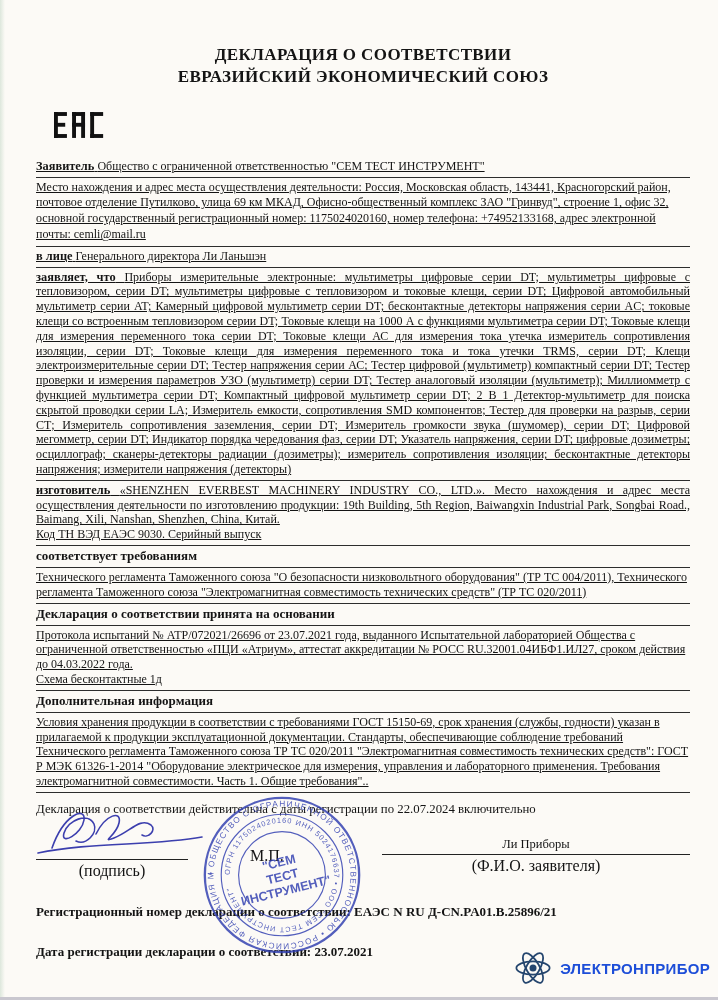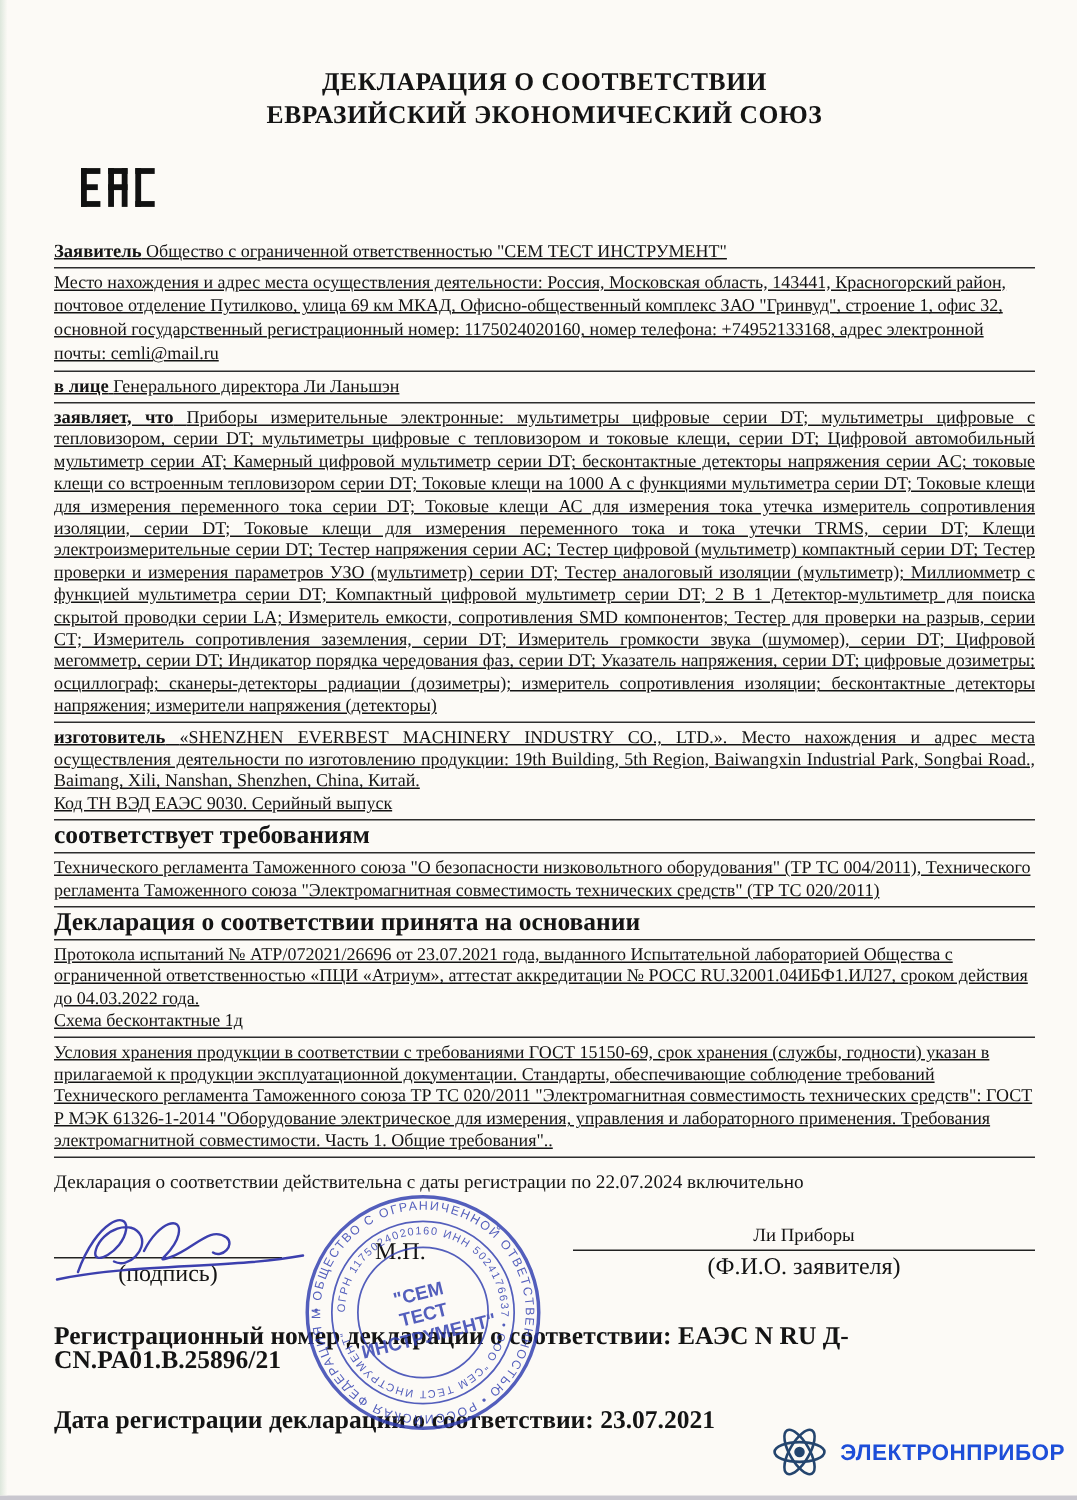--- a/index.html
+++ b/index.html
@@ -26,7 +26,7 @@
   .addr { line-height:15.8px; }
   .just { text-align:justify; }
   b.lbl { font-size:12.4px; }
-  .boldline { font-weight:bold; font-size:17px; line-height:16px; }
+  .boldline { font-weight:bold; font-size:13px; line-height:16px; }
   .validity { font-weight:normal; font-size:12.8px; margin-top:9px; }
   
   .sigrow { display:flex; margin-top:6px; align-items:flex-start; }

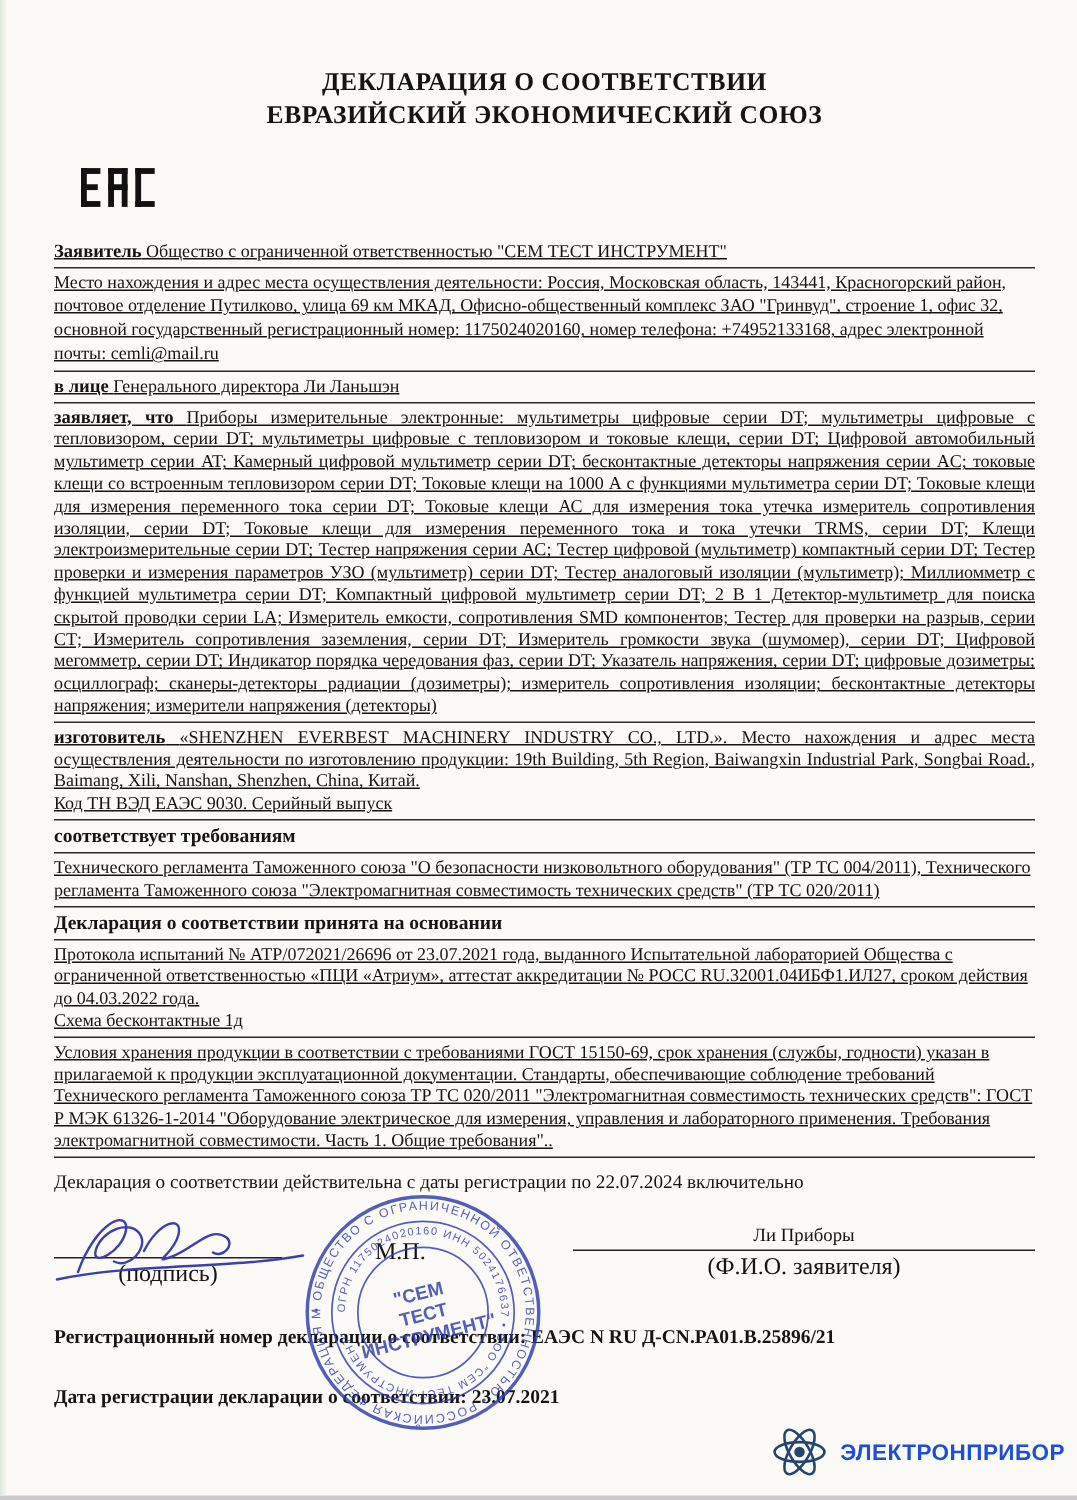--- a/index.html
+++ b/index.html
@@ -107,6 +107,7 @@
       <div>Схема бесконтактные 1д</div>
     </div>
 
+    <div class="sect boldline">Дополнительная информация</div>
 
     <div class="sect para">Условия хранения продукции в соответствии с требованиями ГОСТ 15150-69, срок хранения (службы, годности) указан в прилагаемой к продукции эксплуатационной документации. Стандарты, обеспечивающие соблюдение требований Технического регламента Таможенного союза ТР ТС 020/2011 "Электромагнитная совместимость технических средств": ГОСТ Р МЭК 61326-1-2014 "Оборудование электрическое для измерения, управления и лабораторного применения. Требования электромагнитной совместимости. Часть 1. Общие требования"..</div>
 

